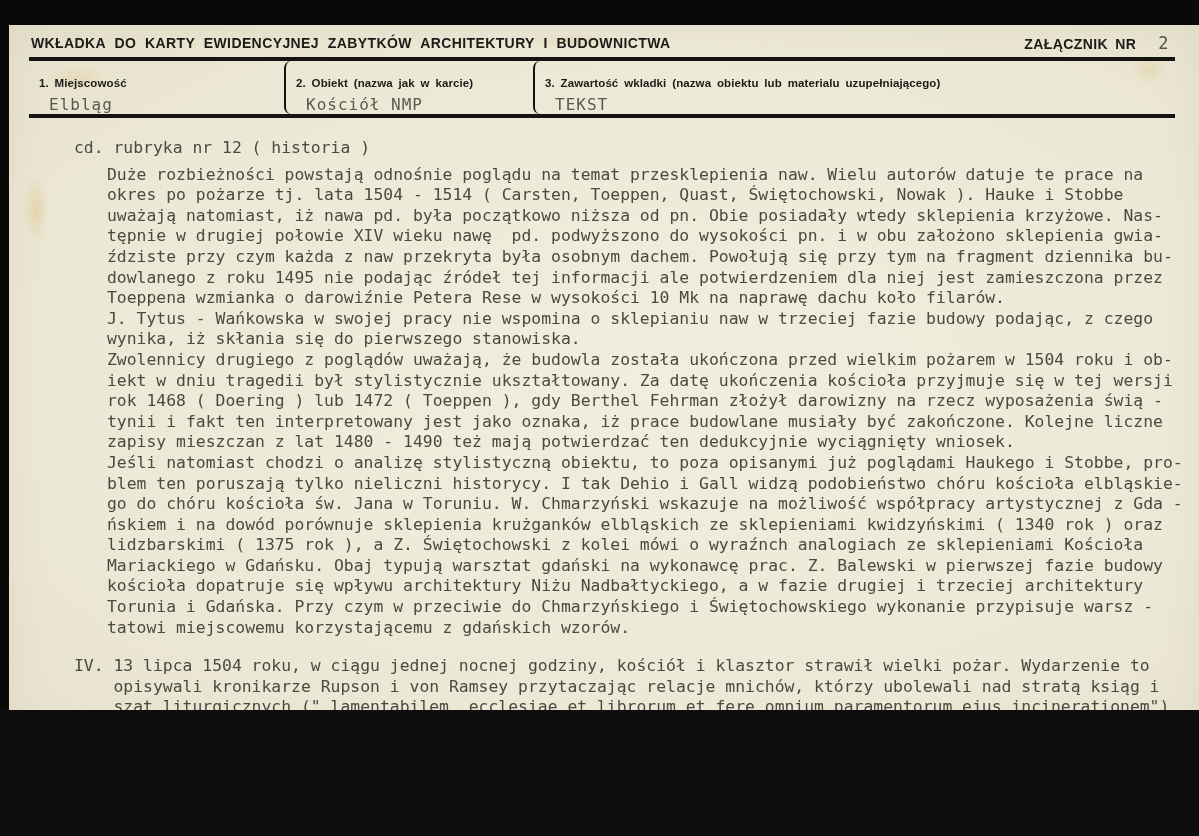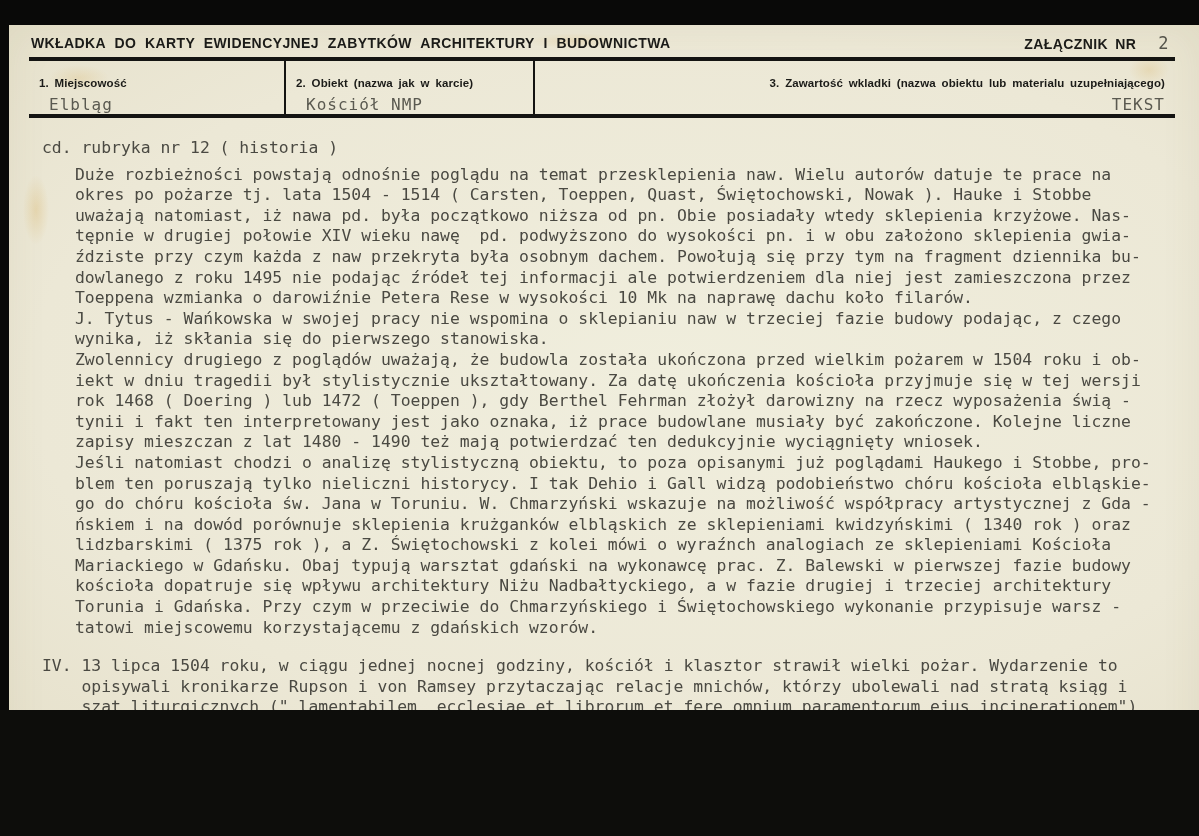--- a/index.html
+++ b/index.html
@@ -28,7 +28,7 @@
   .rule-top{position:absolute;left:20px;top:32px;width:1146px;height:4px;background:#141412;}
   .fields-row{position:absolute;left:20px;top:36px;width:1146px;height:53px;display:flex;}
   .fields-row .field{box-sizing:border-box;padding:16px 10px 0 10px;}
-  .fields-row .field + .field{border-left:2px solid #141412;}
+  .fields-row .field + .field{border-left:2px solid #141412;border-radius:7px;}
   .f1{width:255px;} .f2{width:249px;} .f3{flex:1;text-align:right;}
   .field-label{font-size:11.5px;font-weight:700;word-spacing:2.5px;letter-spacing:.1px;color:#1b1b18;}
   .field-value{font-size:16px;margin-top:6px;margin-left:10px;letter-spacing:1px;color:#5a5950;}

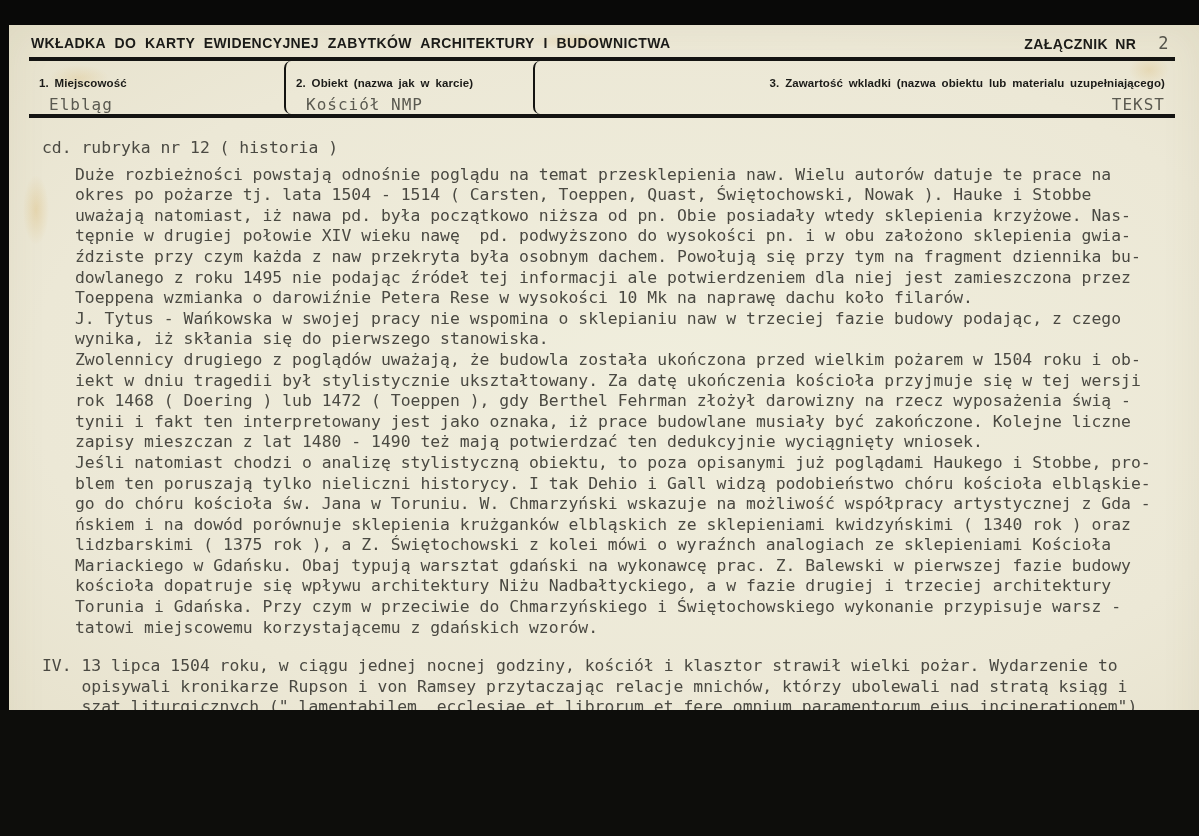--- a/index.html
+++ b/index.html
@@ -29,7 +29,7 @@
   .fields-row{position:absolute;left:20px;top:36px;width:1146px;height:53px;display:flex;}
   .fields-row .field{box-sizing:border-box;padding:16px 10px 0 10px;}
   .fields-row .field + .field{border-left:2px solid #141412;border-radius:7px;}
-  .f1{width:255px;} .f2{width:249px;} .f3{flex:1;text-align:right;}
+  .f1{width:255px;} .f2{width:249px;} .f3{flex:1;}
   .field-label{font-size:11.5px;font-weight:700;word-spacing:2.5px;letter-spacing:.1px;color:#1b1b18;}
   .field-value{font-size:16px;margin-top:6px;margin-left:10px;letter-spacing:1px;color:#5a5950;}
   .rule-mid{position:absolute;left:20px;top:89px;width:1146px;height:4px;background:#141412;}

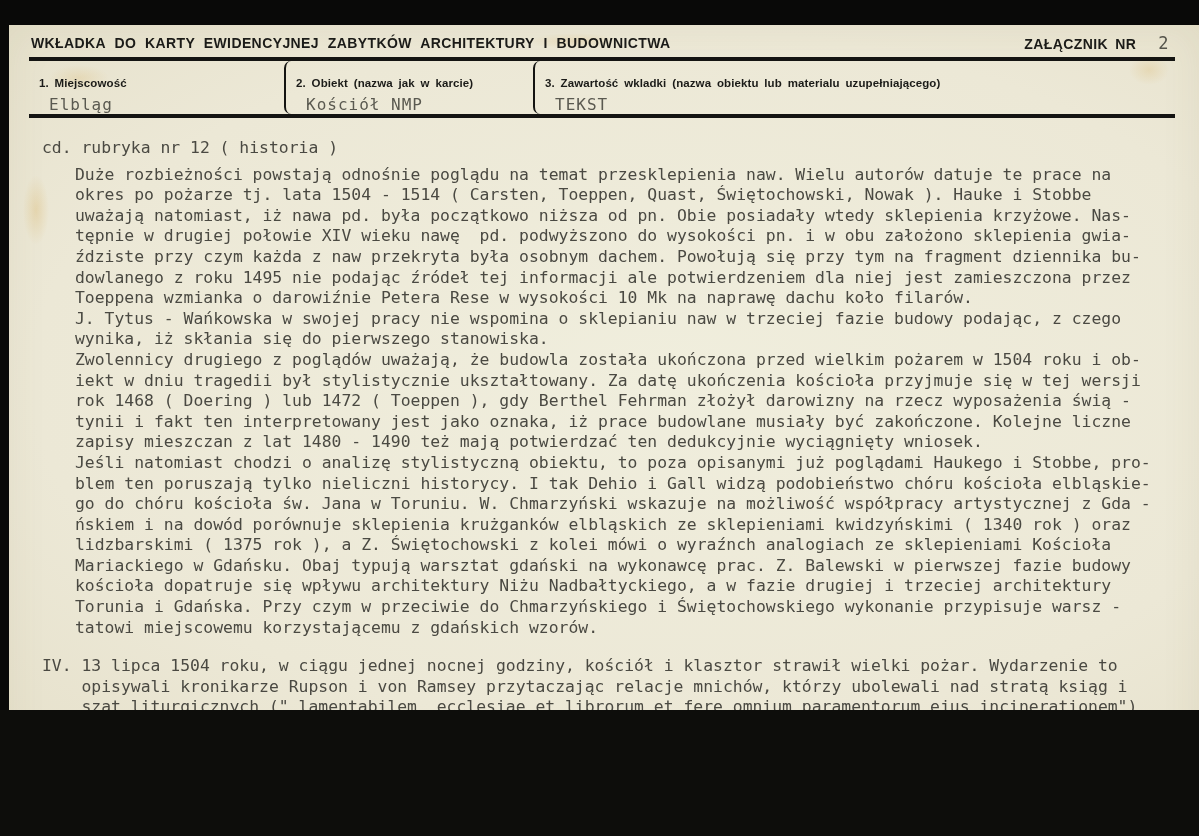--- a/index.html
+++ b/index.html
@@ -35,7 +35,7 @@
   .rule-mid{position:absolute;left:20px;top:89px;width:1146px;height:4px;background:#141412;}
 
   
-  .body-text{position:absolute;left:33px;top:113px;width:1125px;
+  .body-text{position:absolute;left:65px;top:113px;width:1125px;
              font-size:16.4px;line-height:20.6px;color:#45443e;}
   .body-text .tw{font-size:16.4px;}
   .section-heading{white-space:pre;margin:0 0 6px 0;}

